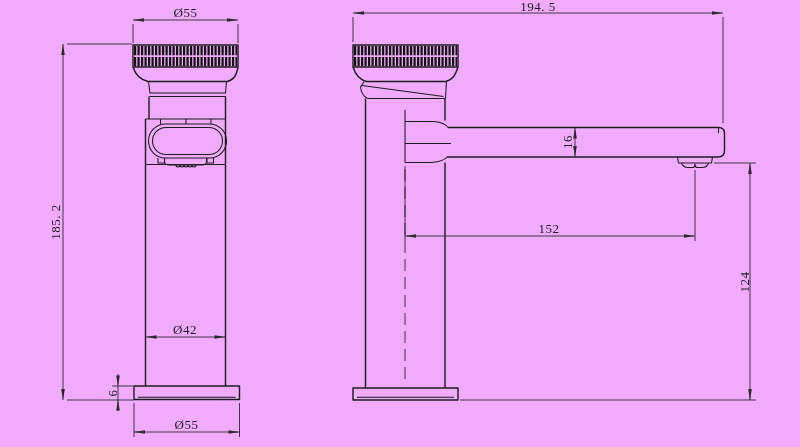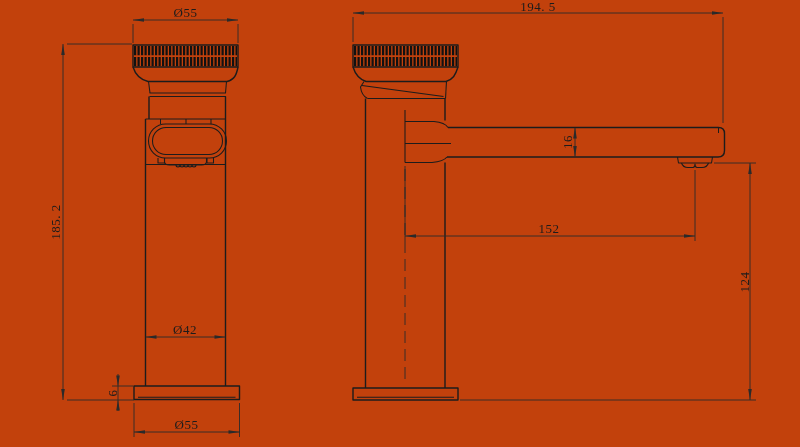--- a/index.html
+++ b/index.html
@@ -3,7 +3,7 @@
 <meta charset="utf-8">
 <style>
   html,body{margin:0;padding:0;background:#ffffff;}
-  .stage{position:relative;width:800px;height:447px;background:#c2410c;overflow:hidden;
+  .stage{position:relative;width:800px;height:447px;background:#f0abfc;overflow:hidden;
          font-family:"Liberation Sans",sans-serif;}
   svg{display:block;}
   .outline{stroke:#1c1c1c;fill:none;stroke-width:1.4;stroke-linecap:butt;stroke-linejoin:round;}

